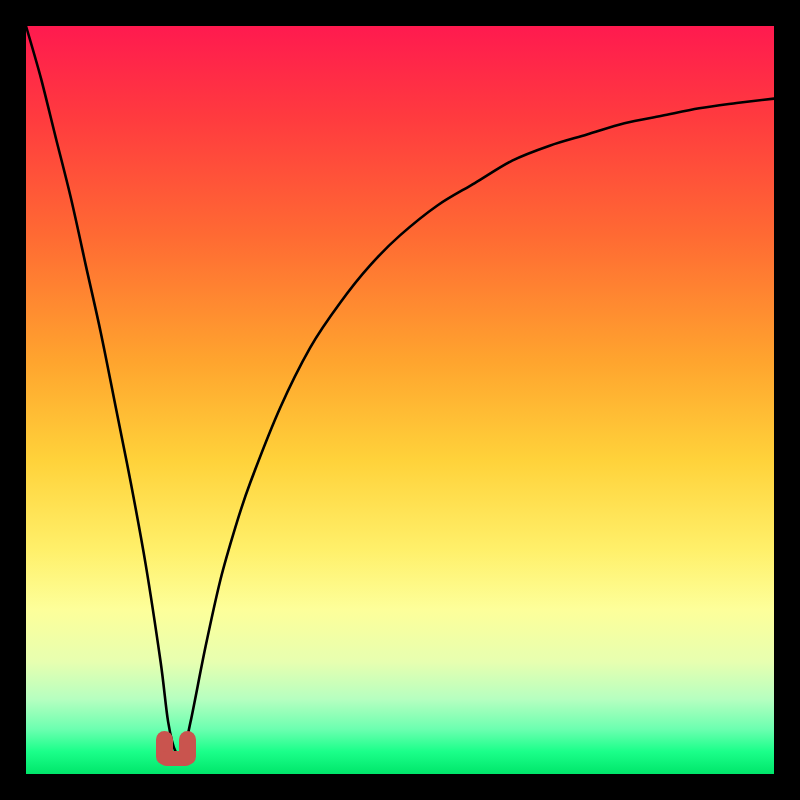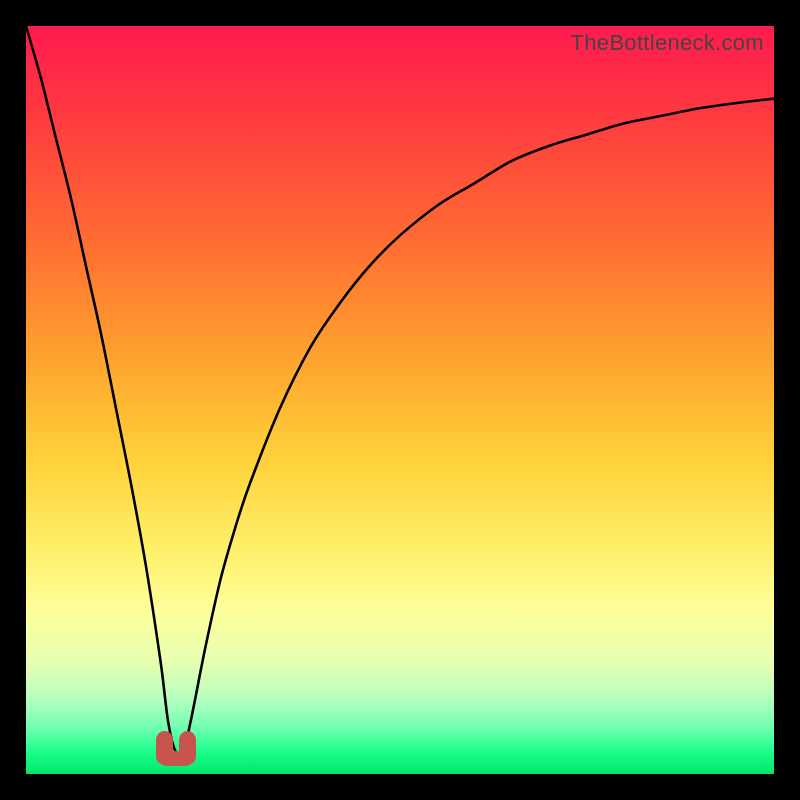--- a/index.html
+++ b/index.html
@@ -66,7 +66,6 @@
 
 <div class="frame">
   <div class="plot-area">
-    <div class="watermark">TheBottleneck.com</div>
     <svg class="curve-layer" viewBox="0 0 748 748" preserveAspectRatio="none">
       <path fill="none" stroke="#000" stroke-width="2.6" stroke-linecap="round" stroke-linejoin="round" d="M 0.0 0.0 C 2.4 8.4, 10.2 34.4, 15.0 52.4 C 19.7 70.3, 25.1 93.1, 29.9 112.2 C 34.7 131.3, 40.1 151.7, 44.9 172.0 C 49.7 192.4, 55.1 217.8, 59.8 239.4 C 64.6 260.9, 70.0 283.9, 74.8 306.7 C 79.6 329.4, 85.0 357.5, 89.8 381.5 C 94.5 405.4, 99.9 431.1, 104.7 456.3 C 109.5 481.4, 114.9 509.8, 119.7 538.6 C 124.5 567.3, 131.0 610.7, 134.6 635.8 C 138.2 660.9, 139.7 681.3, 142.1 695.6 C 144.5 710.0, 147.2 720.8, 149.6 725.6 C 152.0 730.3, 154.7 730.3, 157.1 725.6 C 159.5 720.8, 161.0 712.4, 164.6 695.6 C 168.2 678.9, 174.7 643.6, 179.5 620.8 C 184.3 598.1, 189.7 572.7, 194.5 553.5 C 199.3 534.4, 204.7 516.7, 209.4 501.2 C 214.2 485.6, 217.2 475.4, 224.4 456.3 C 231.6 437.1, 244.7 403.0, 254.3 381.5 C 263.9 359.9, 274.7 338.4, 284.2 321.6 C 293.8 304.9, 304.6 289.9, 314.2 276.8 C 323.7 263.6, 334.5 250.1, 344.1 239.4 C 353.7 228.6, 363.2 219.0, 374.0 209.4 C 384.8 199.9, 399.4 187.9, 411.4 179.5 C 423.4 171.1, 436.8 164.3, 448.8 157.1 C 460.8 149.9, 474.2 140.6, 486.2 134.6 C 498.2 128.7, 511.6 123.9, 523.6 119.7 C 535.6 115.5, 549.0 112.1, 561.0 108.5 C 573.0 104.9, 586.4 100.2, 598.4 97.2 C 610.4 94.2, 623.8 92.2, 635.8 89.8 C 647.8 87.4, 661.2 84.3, 673.2 82.3 C 685.2 80.2, 698.6 78.6, 710.6 77.0 C 722.6 75.5, 742.0 73.3, 748.0 72.6"></path>
     </svg>

